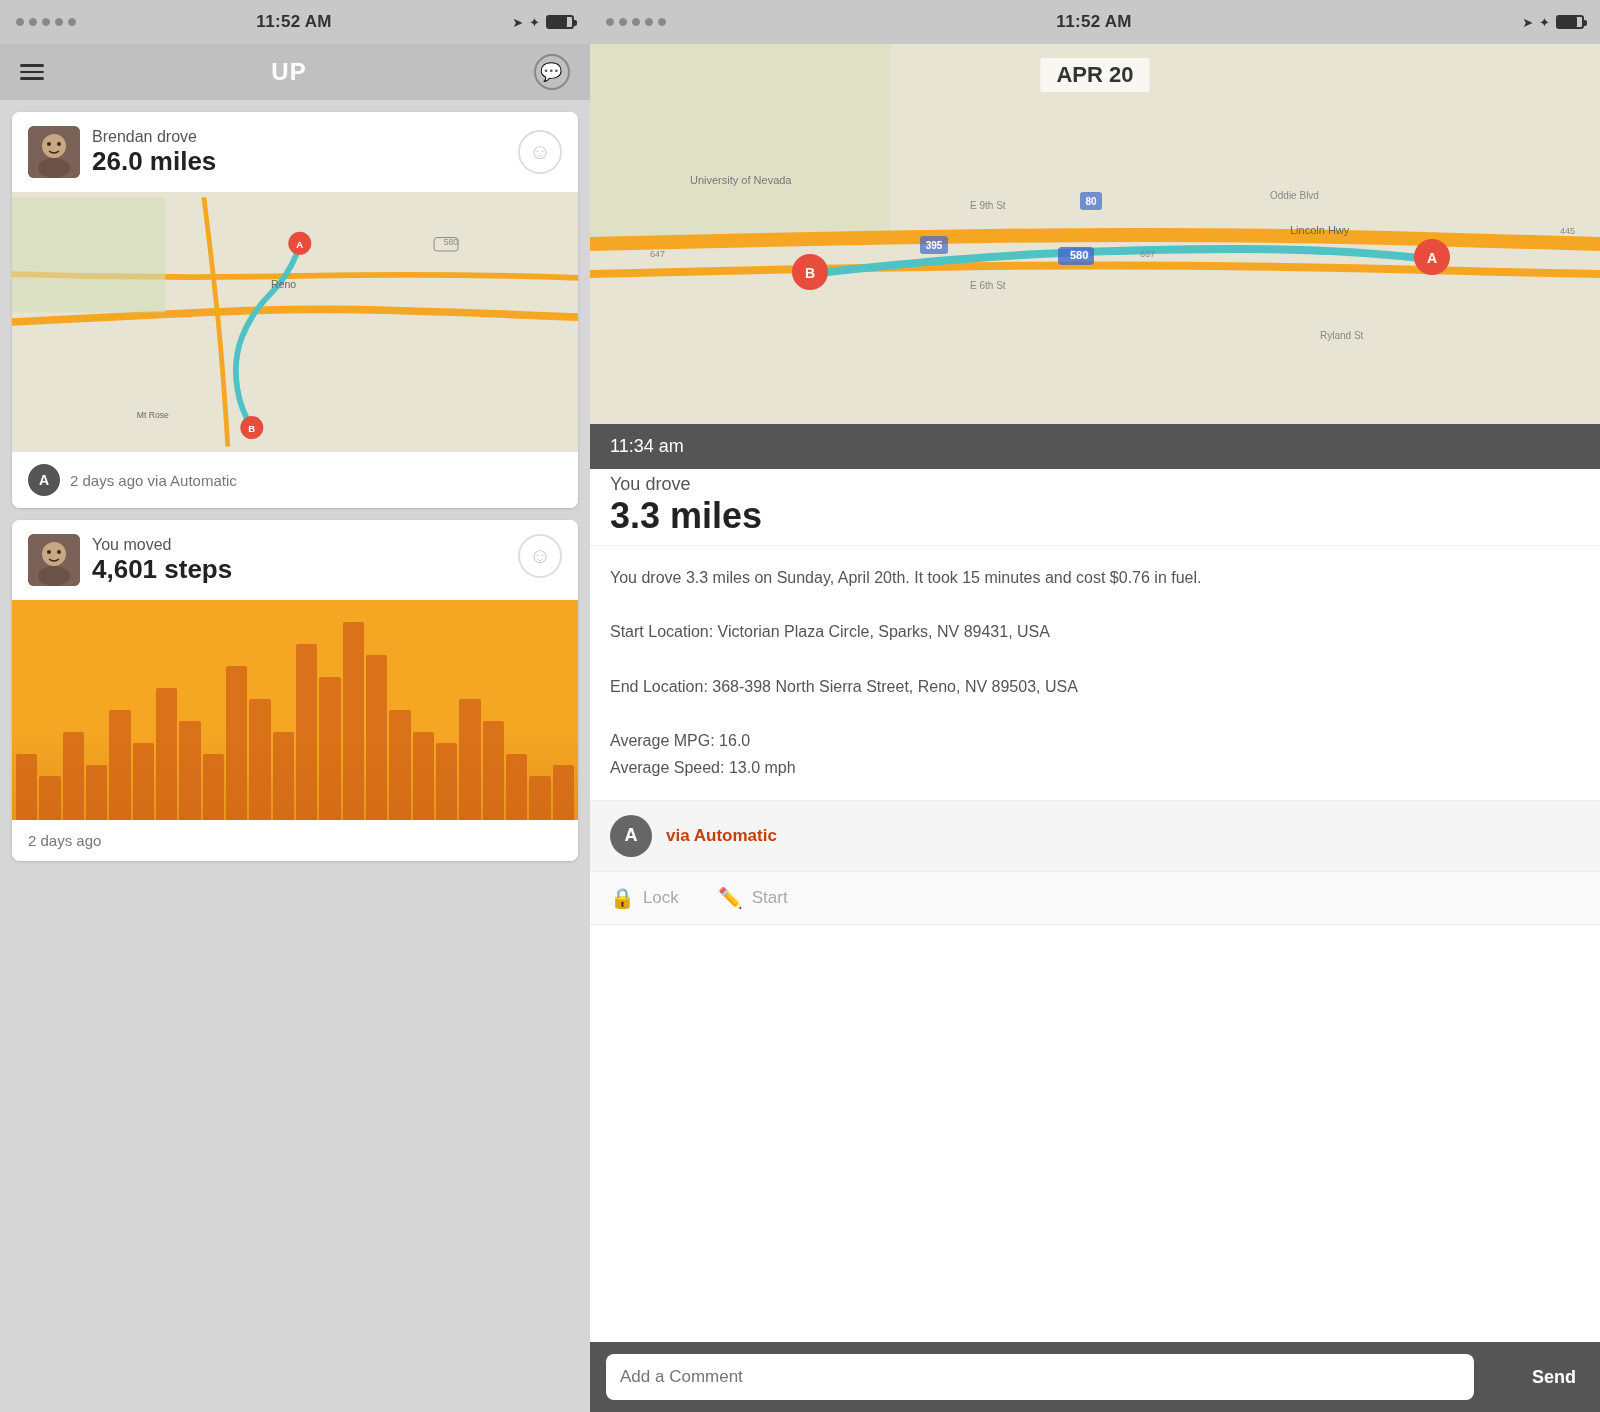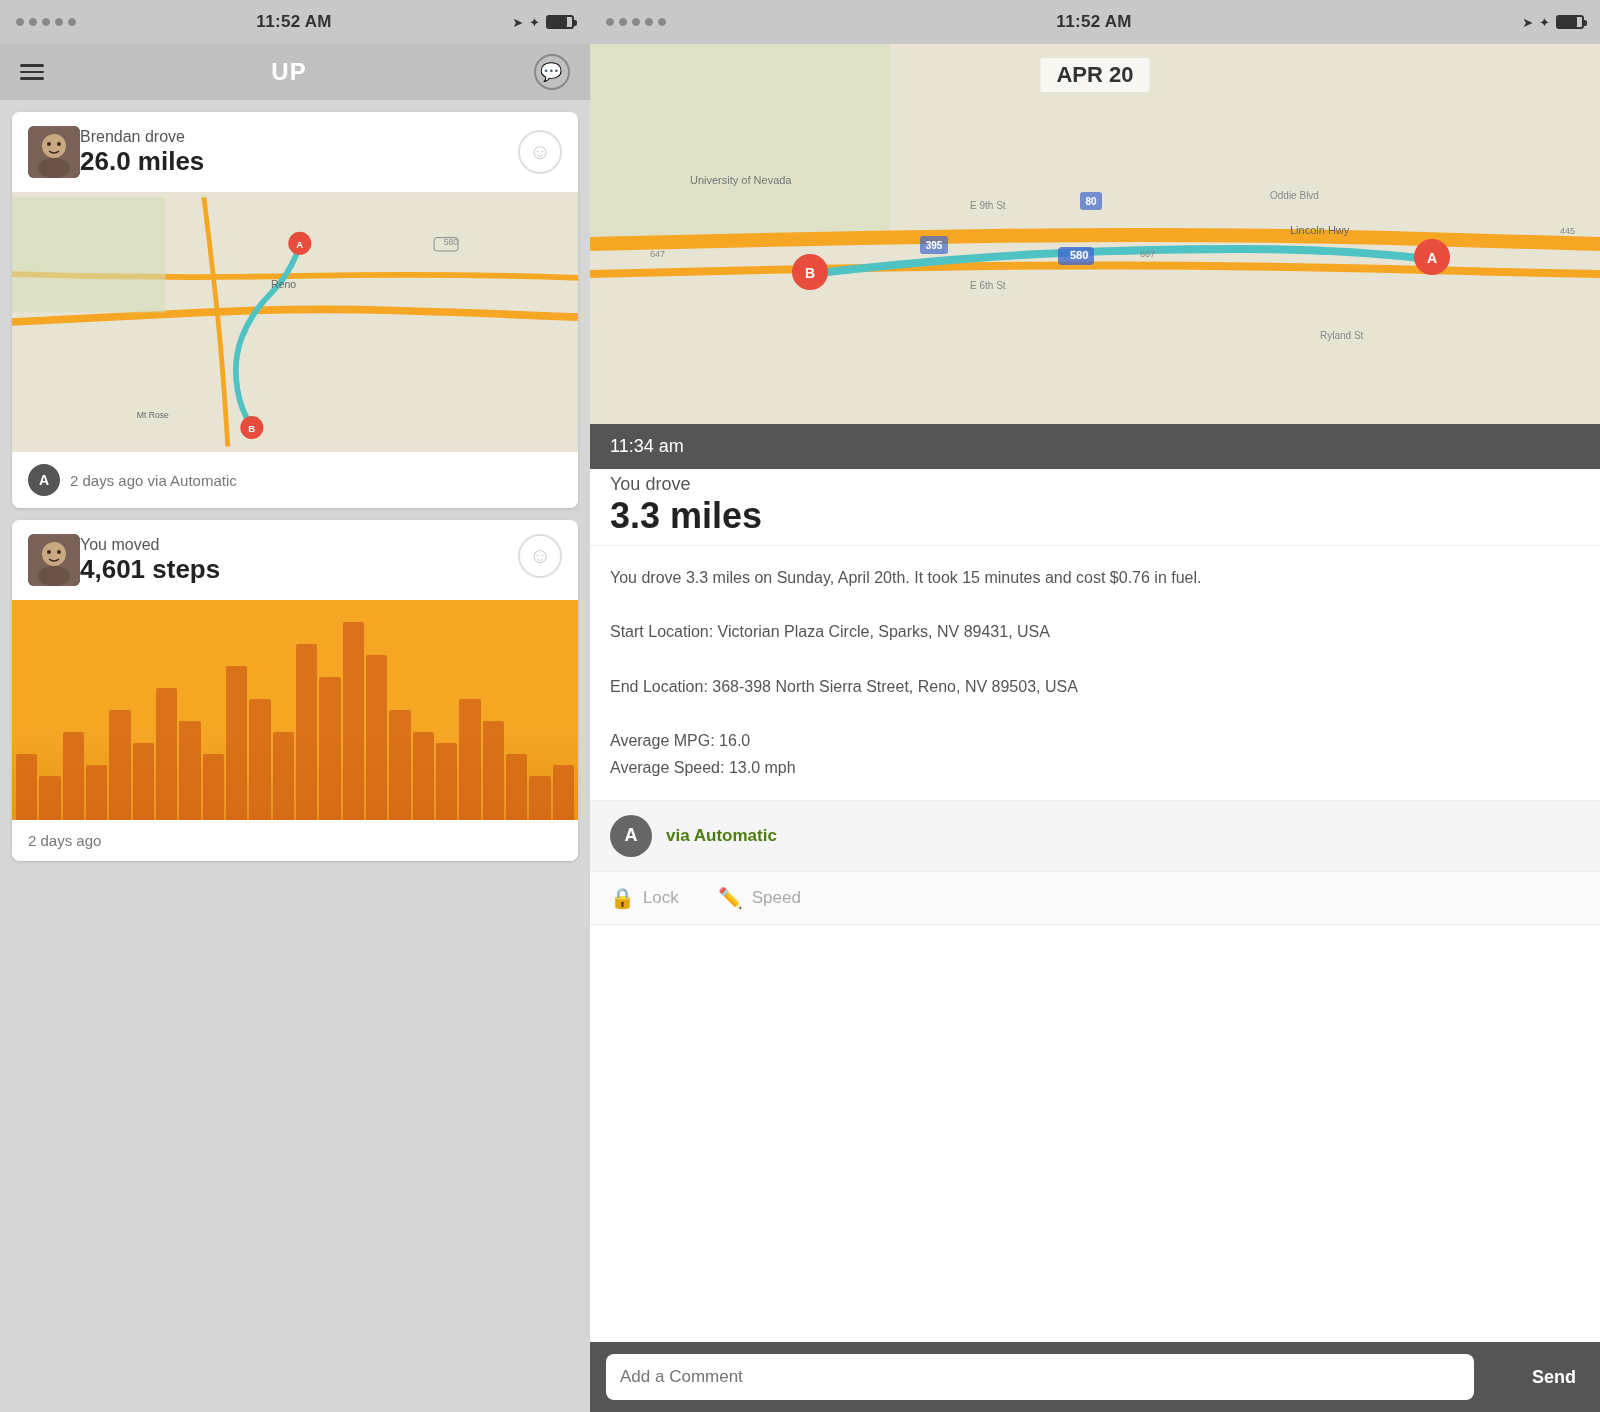--- a/index.html
+++ b/index.html
@@ -99,7 +99,7 @@
       padding: 14px 16px;
       background: #fff;
     }
-    .card-header-left { display: flex; align-items: center; }
+    .card-header-left { display: flex; align-items: center; gap: 12px; }
     .avatar {
       width: 52px; height: 52px; border-radius: 6px;
       background: #888; overflow: hidden; flex-shrink: 0;

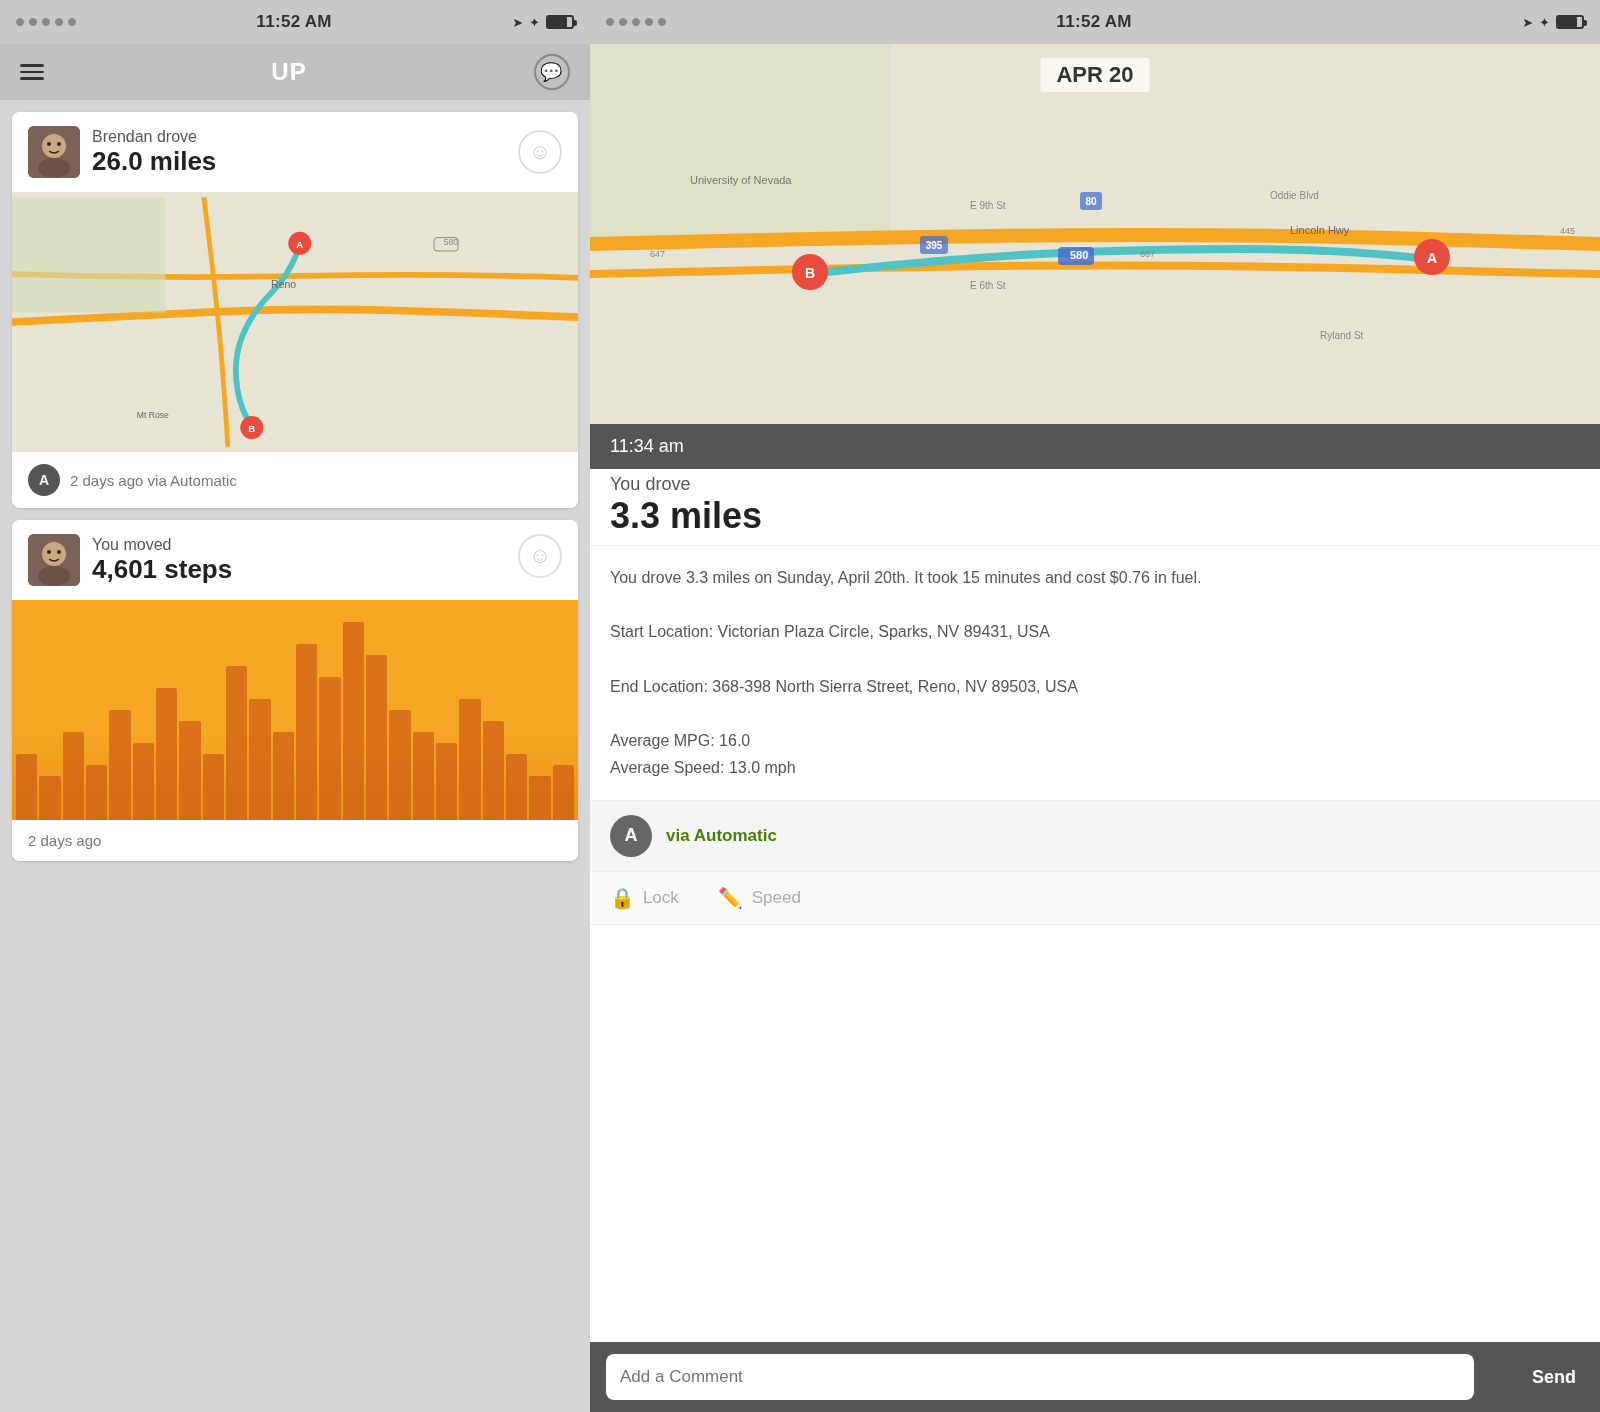--- a/index.html
+++ b/index.html
@@ -244,7 +244,7 @@
       display: flex; align-items: center; justify-content: center;
       color: #fff; font-size: 18px; font-weight: 700;
     }
-    .via-text { font-size: 17px; font-weight: 600; color: #4d7c0f; }
+    .via-text { font-size: 17px; font-weight: 600; color: #c2410c; }
 
     .detail-actions {
       display: flex;

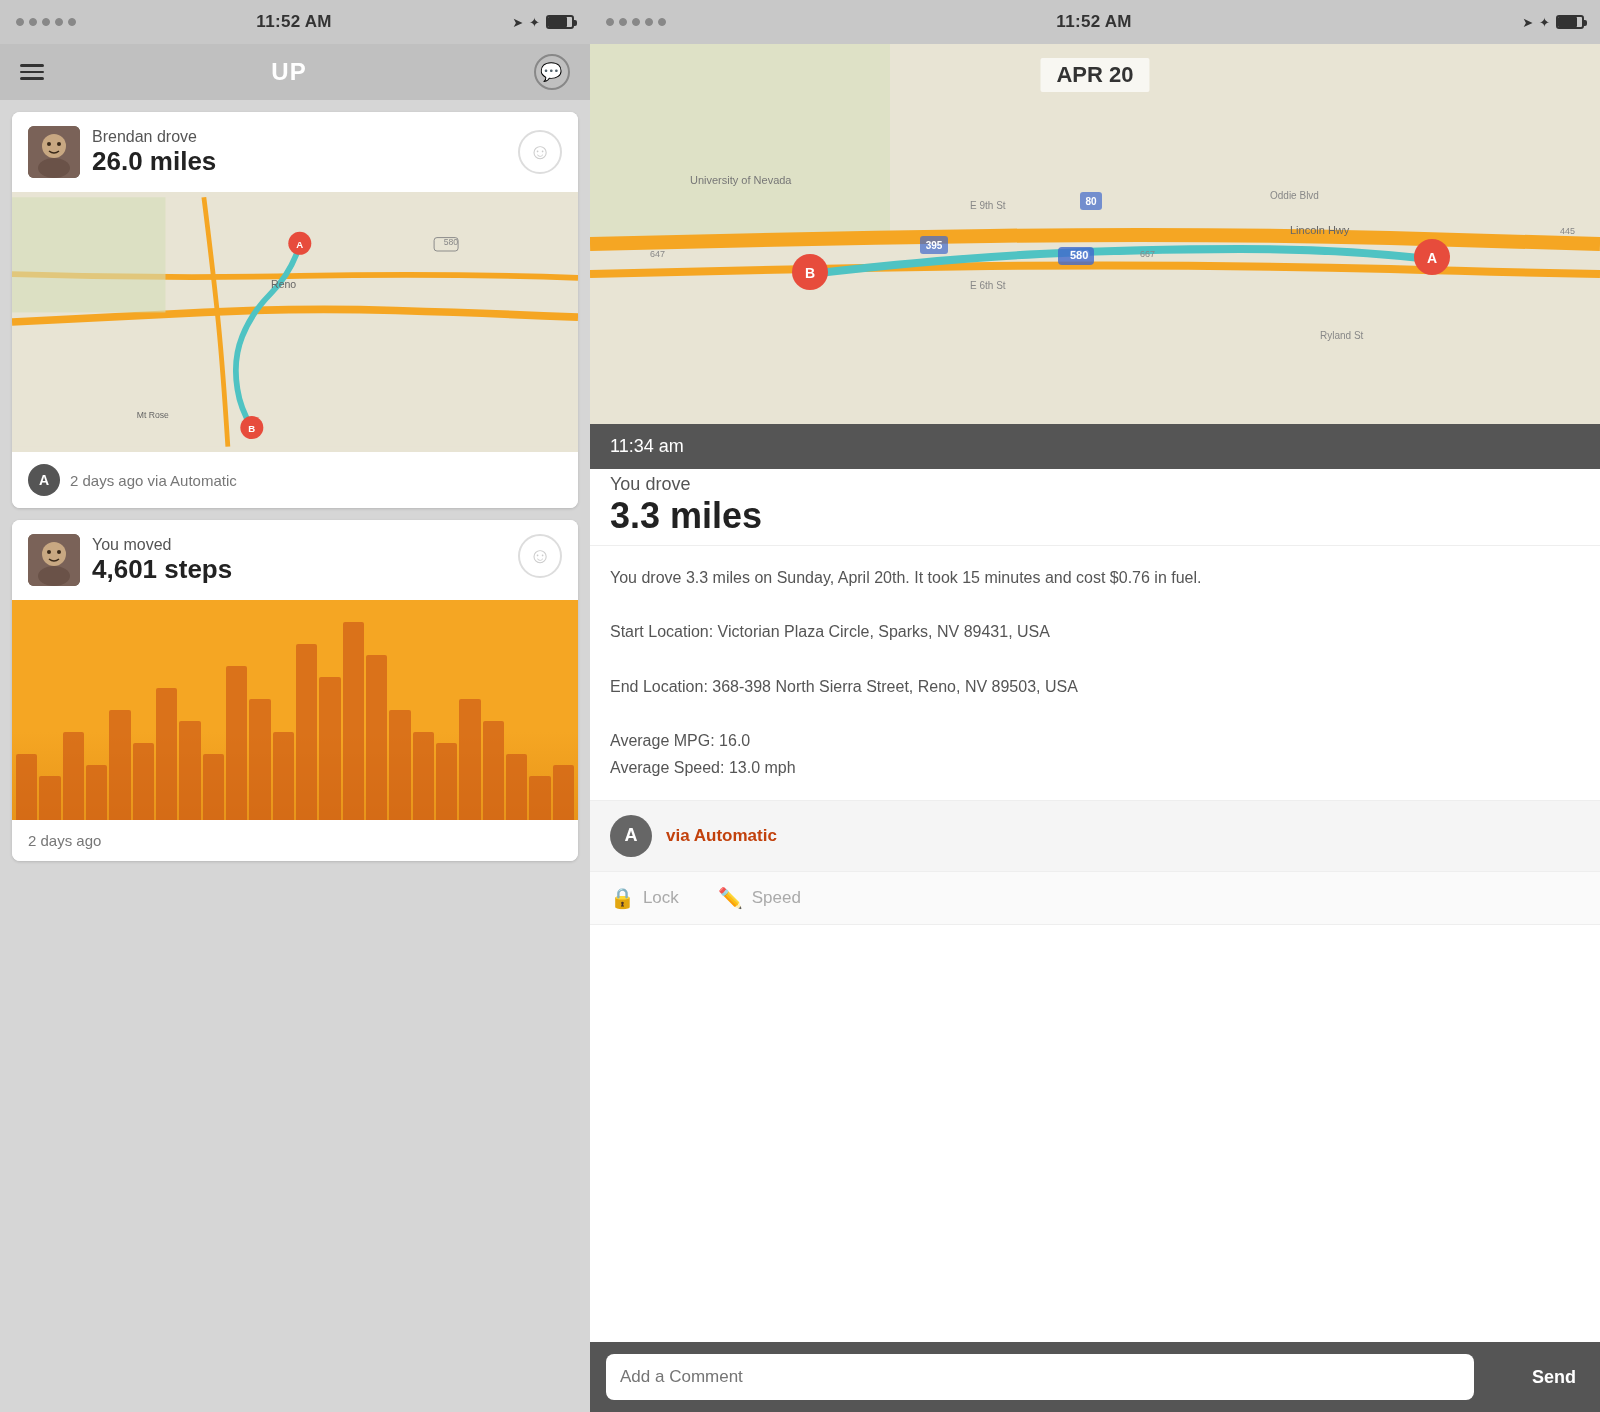--- a/index.html
+++ b/index.html
@@ -539,7 +539,7 @@
       </div>
       <div class="action-btn">
         <span class="action-icon">✏️</span>
-        <span>Speed</span>
+        <span>Start</span>
       </div>
     </div>
 

